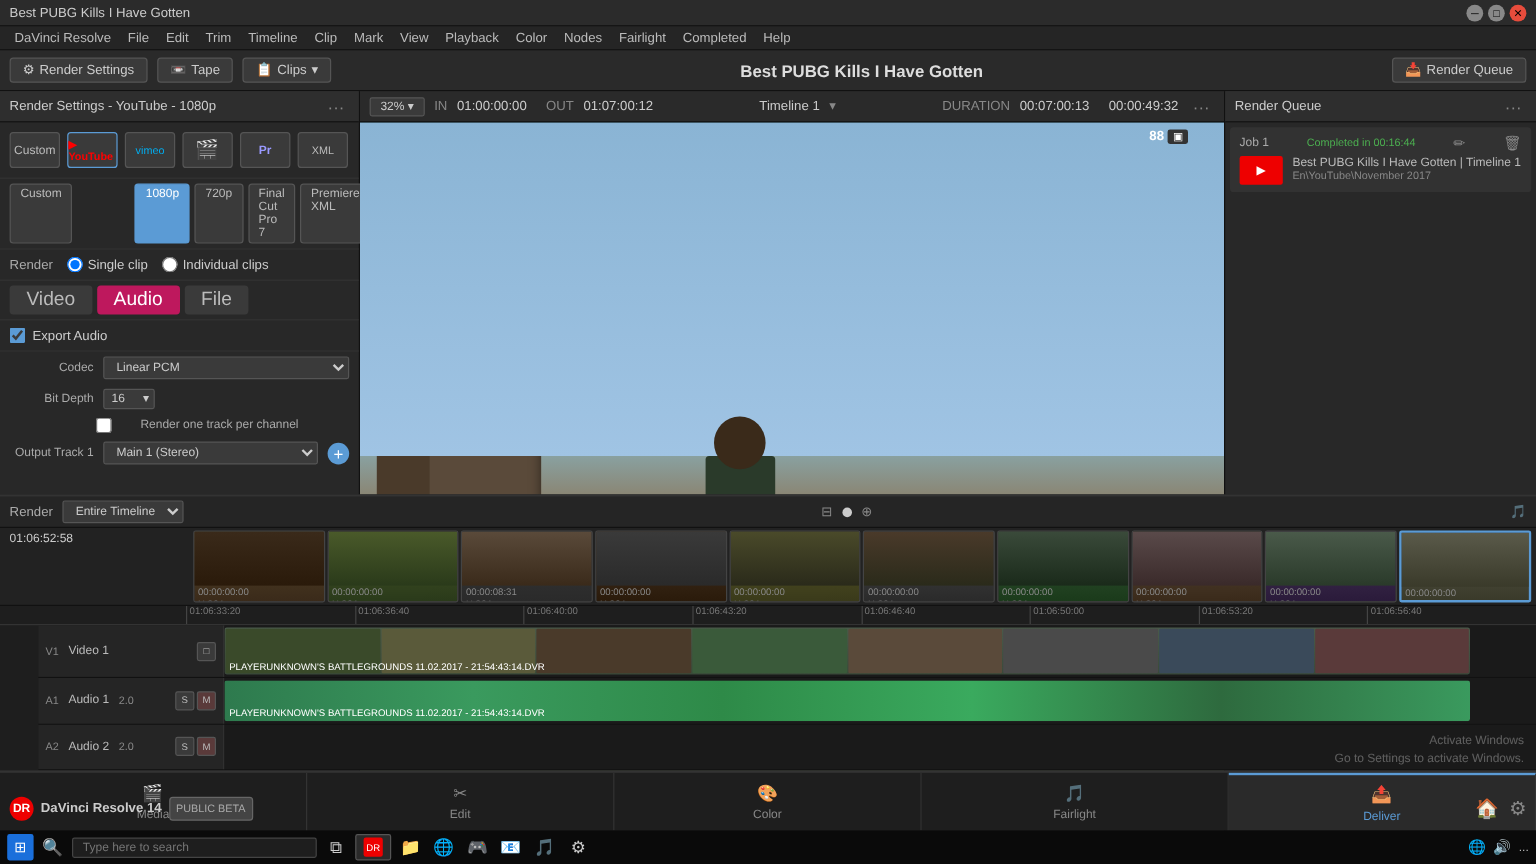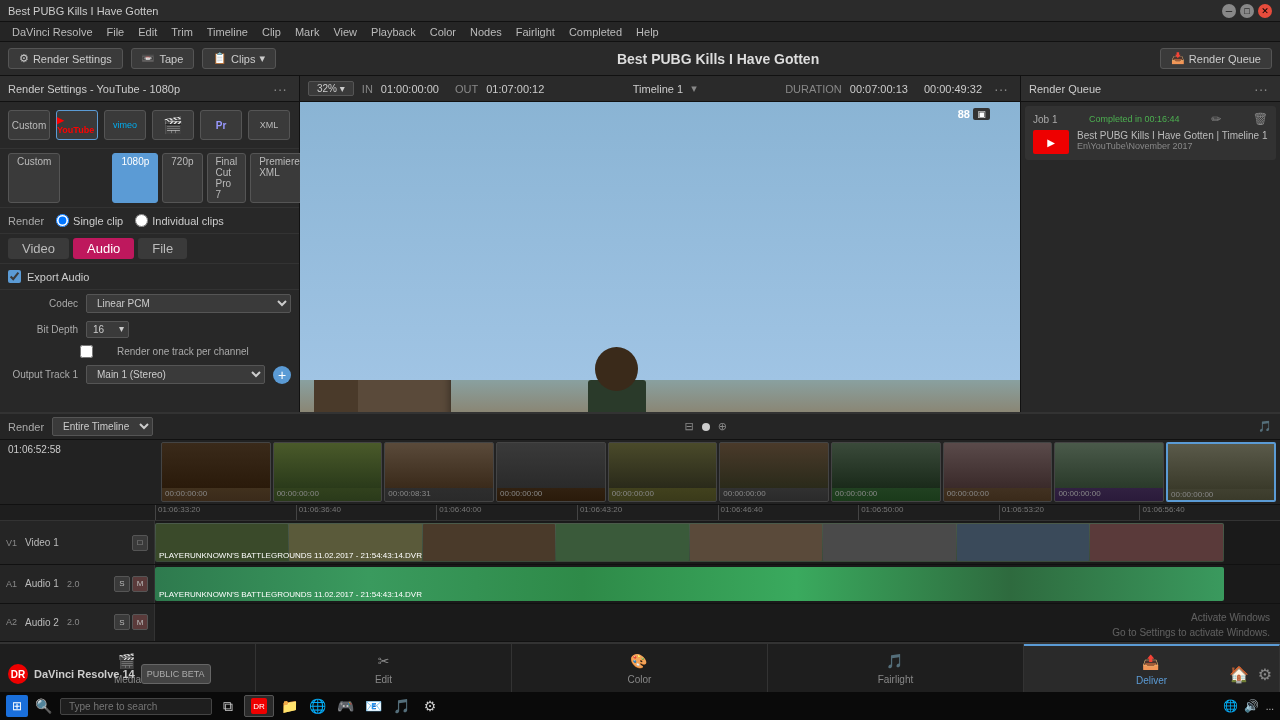--- a/index.html
+++ b/index.html
@@ -44,7 +44,7 @@
     .radio-label { display: flex; align-items: center; gap: 4px; cursor: pointer; font-size: 11px; }
 
     .tab-buttons { display: flex; padding: 4px 8px; gap: 4px; border-bottom: 1px solid #333; }
-    .tab-btn { padding: 3px 14px; border-radius: 3px; cursor: pointer; font-size: 13px; }
+    .tab-btn { padding: 3px 14px; border-radius: 3px; cursor: pointer; font-size: 16px; }
     .tab-btn.active { background: #be185d; color: #fff; }
     .tab-btn:not(.active) { background: #3a3a3a; color: #bbb; }
 

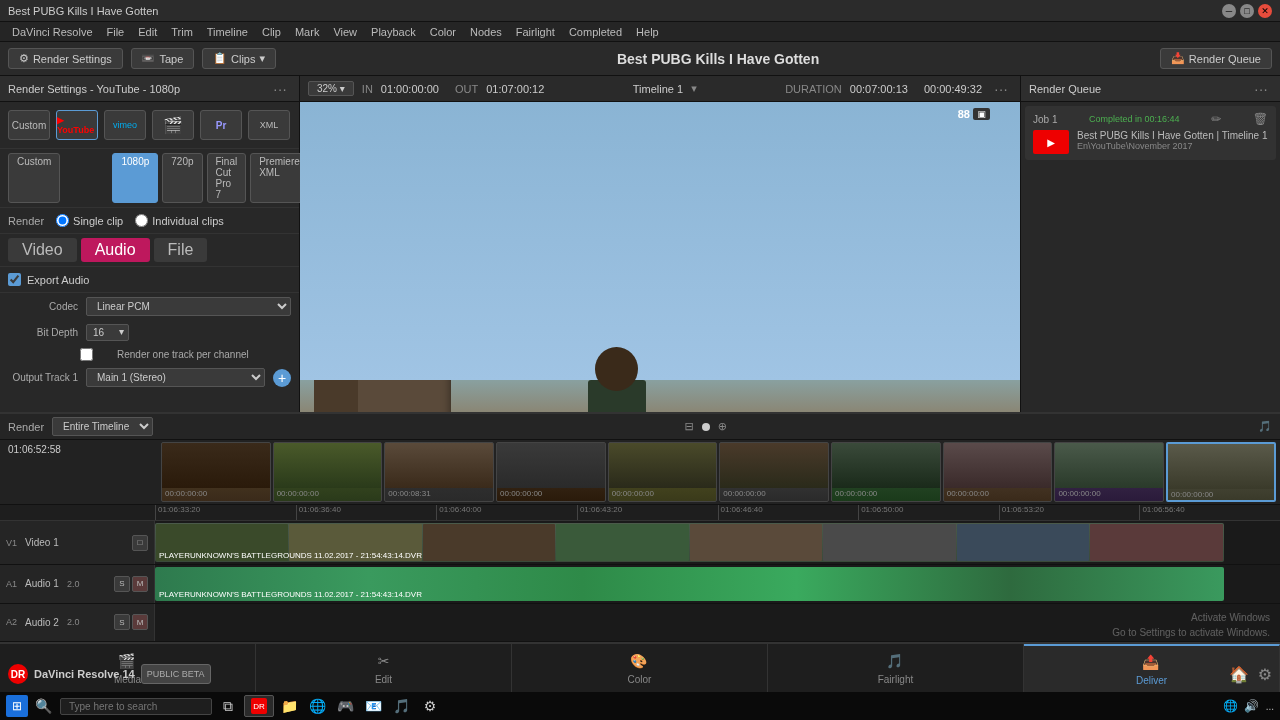--- a/index.html
+++ b/index.html
@@ -102,7 +102,7 @@
     .clip-time { font-size: 8px; color: #888; padding: 1px 3px; }
     .clip-codec { font-size: 8px; color: #666; padding: 0 3px; }
 
-    #timeline-tracks { flex: 1; display: flex; flex-direction: column; overflow: hidden; }
+    #timeline-tracks { flex: 1; display: flex; flex-direction: column; overflow: hidden; padding-left: 32px; }
     .track-row { display: flex; align-items: stretch; border-bottom: 1px solid #111; }
     .track-header { width: 155px; background: #252525; display: flex; align-items: center; padding: 0 6px; gap: 4px; border-right: 1px solid #333; flex-shrink: 0; }
     .track-content { flex: 1; position: relative; overflow: hidden; }

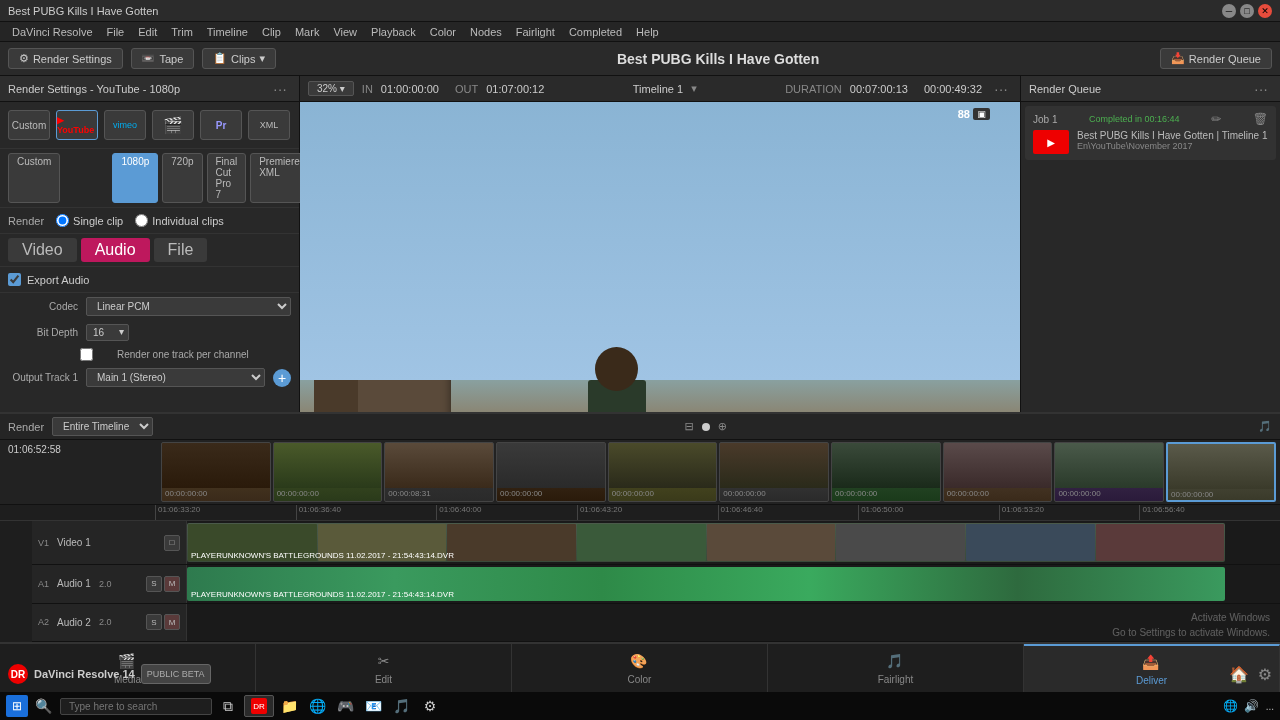--- a/index.html
+++ b/index.html
@@ -130,7 +130,7 @@
     .win-start { width: 22px; height: 22px; background: #1a6fdb; display: flex; align-items: center; justify-content: center; cursor: pointer; border-radius: 2px; }
     .win-start-icon { color: #fff; font-size: 12px; }
     .win-task-icon { width: 24px; height: 24px; display: flex; align-items: center; justify-content: center; cursor: pointer; color: #ccc; font-size: 14px; }
-    .win-search { background: #1e1e1e; border: 1px solid #444; color: #888; padding: 2px 8px; font-size: 10px; border-radius: 2px; width: 152px; }
+    .win-search { background: #1e1e1e; border: 1px solid #444; color: #888; padding: 2px 8px; font-size: 10px; border-radius: 2px; width: 204px; }
     .win-taskbar-right { margin-left: auto; display: flex; align-items: center; gap: 6px; }
     .win-sys-icon { color: #bbb; font-size: 12px; cursor: pointer; }
     .win-time { color: #bbb; font-size: 10px; }

